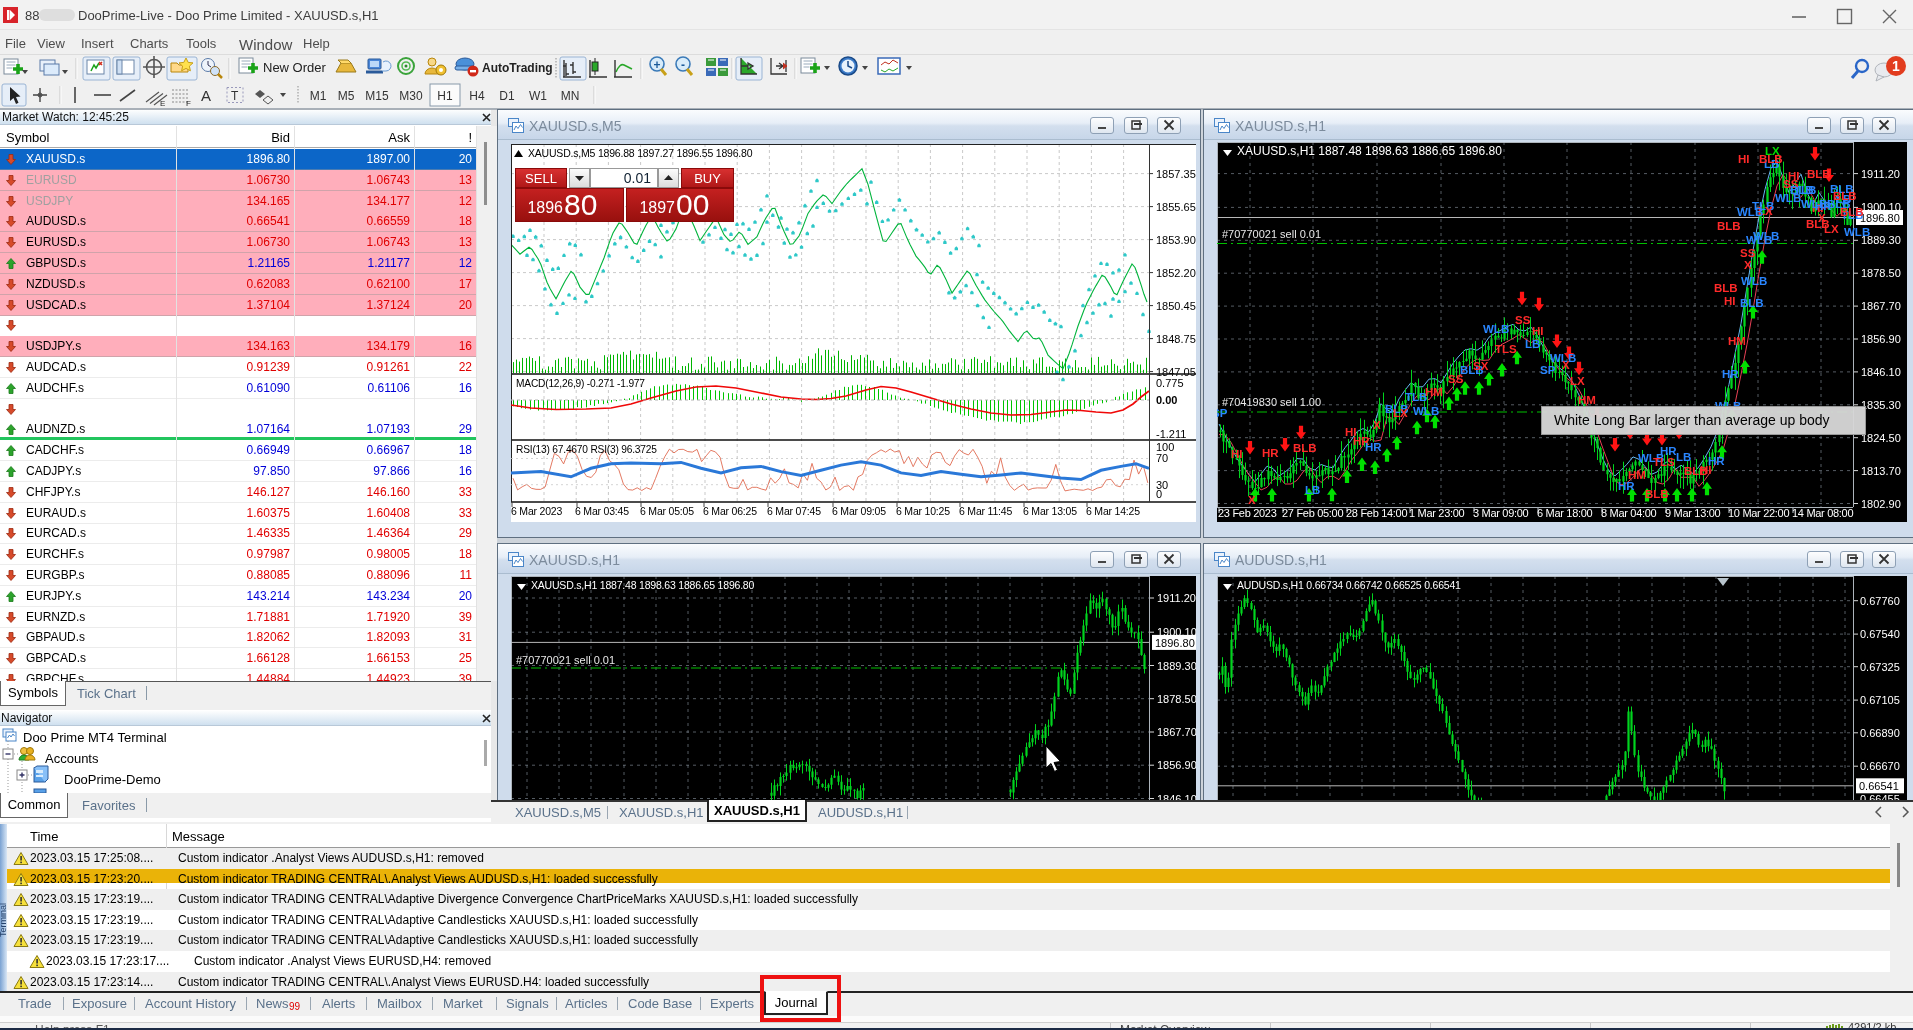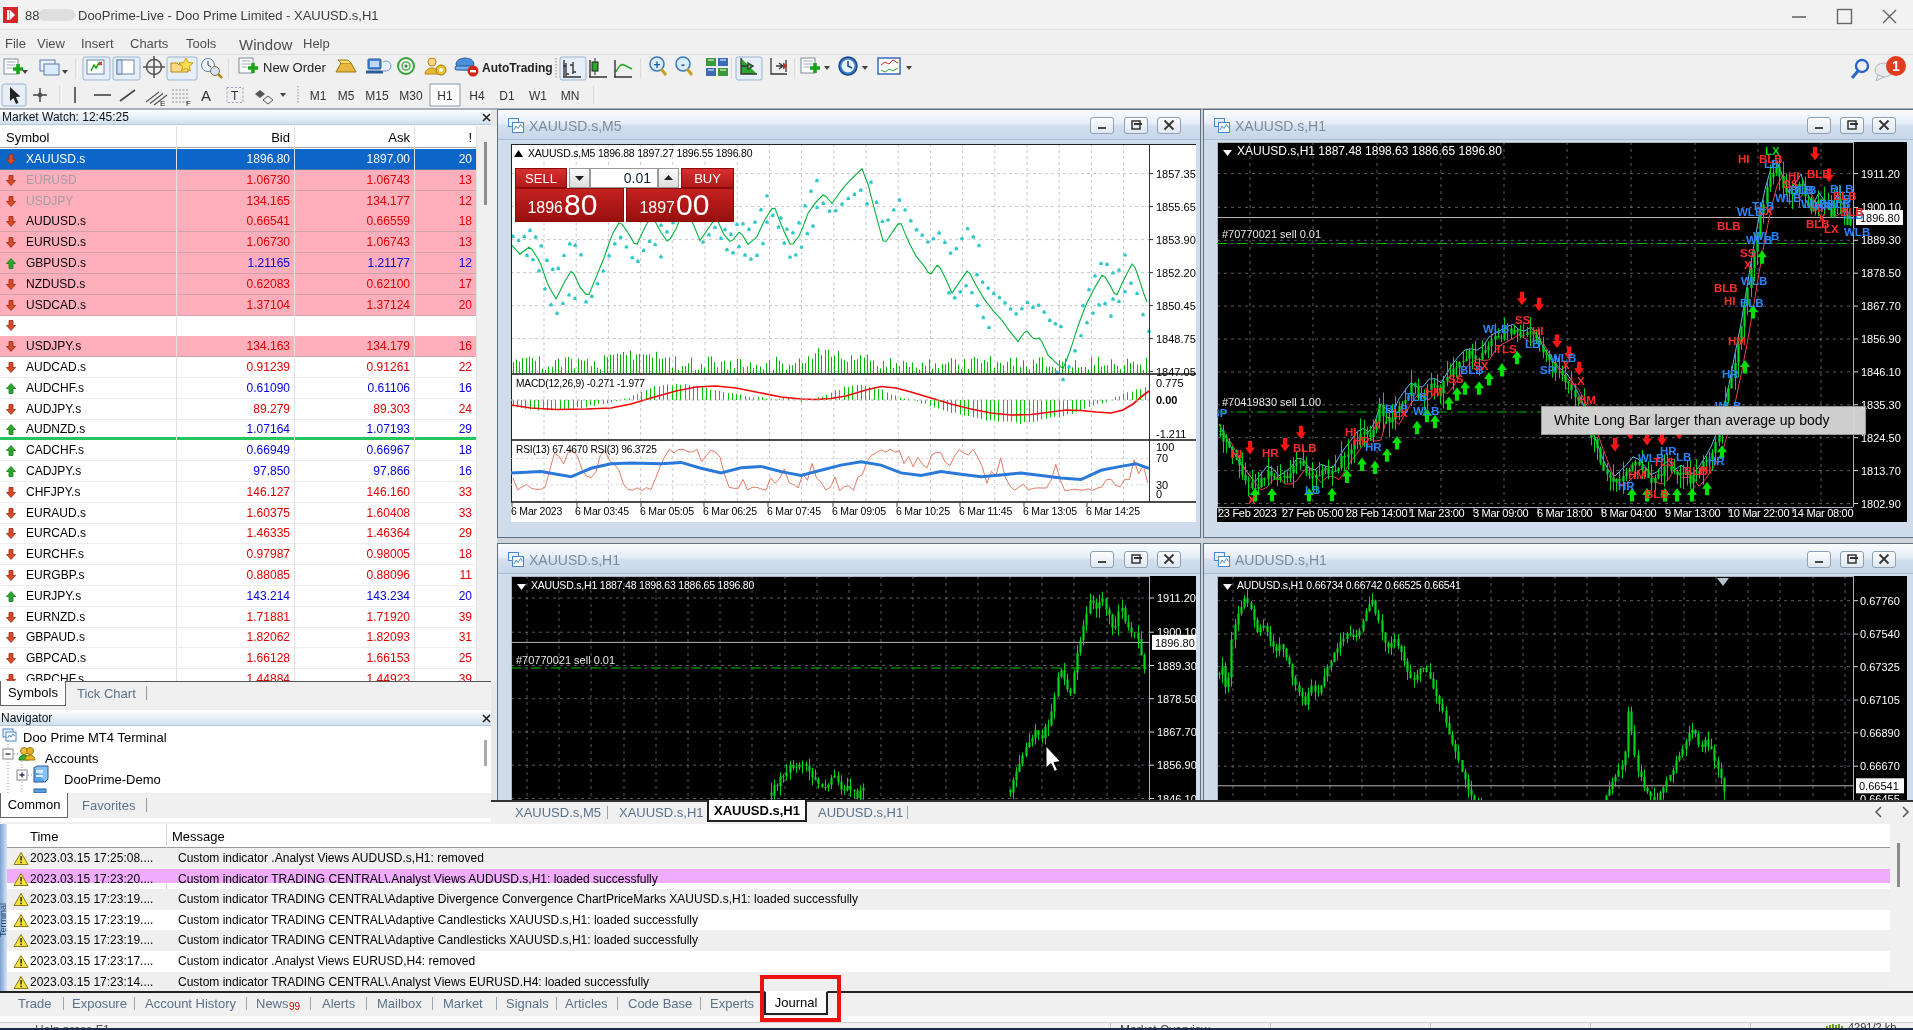--- a/index.html
+++ b/index.html
@@ -298,12 +298,6 @@
     <svg class="abs" style="left:5px;top:233.80000000000004px" width="13" height="13">
       <path d="M6 1.5 L10.5 6.5 H8 V11.5 H4 V6.5 H1.5 Z" fill="#2ca32c" stroke="#1a7a1a" stroke-width="0.8"></path>
     </svg>
-    <div class="mwrow" style="top:250.6px;border-bottom:1px solid #ececec;">
-      <span class="sym" style="color:#000">AUDJPY.s</span>
-      <span class="bid" style="color:#e00000">89.279</span>
-      <span class="ask" style="color:#e00000">89.303</span>
-      <span class="spr" style="color:#e00000">24</span>
-    </div>
     <svg class="abs" style="left:5px;top:254.60000000000005px" width="13" height="13">
       <path d="M6 11.5 L1.5 6.5 H4 V1.5 H8 V6.5 H10.5 Z" fill="#d64a2a" stroke="#9a2a12" stroke-width="0.8"></path>
     </svg>

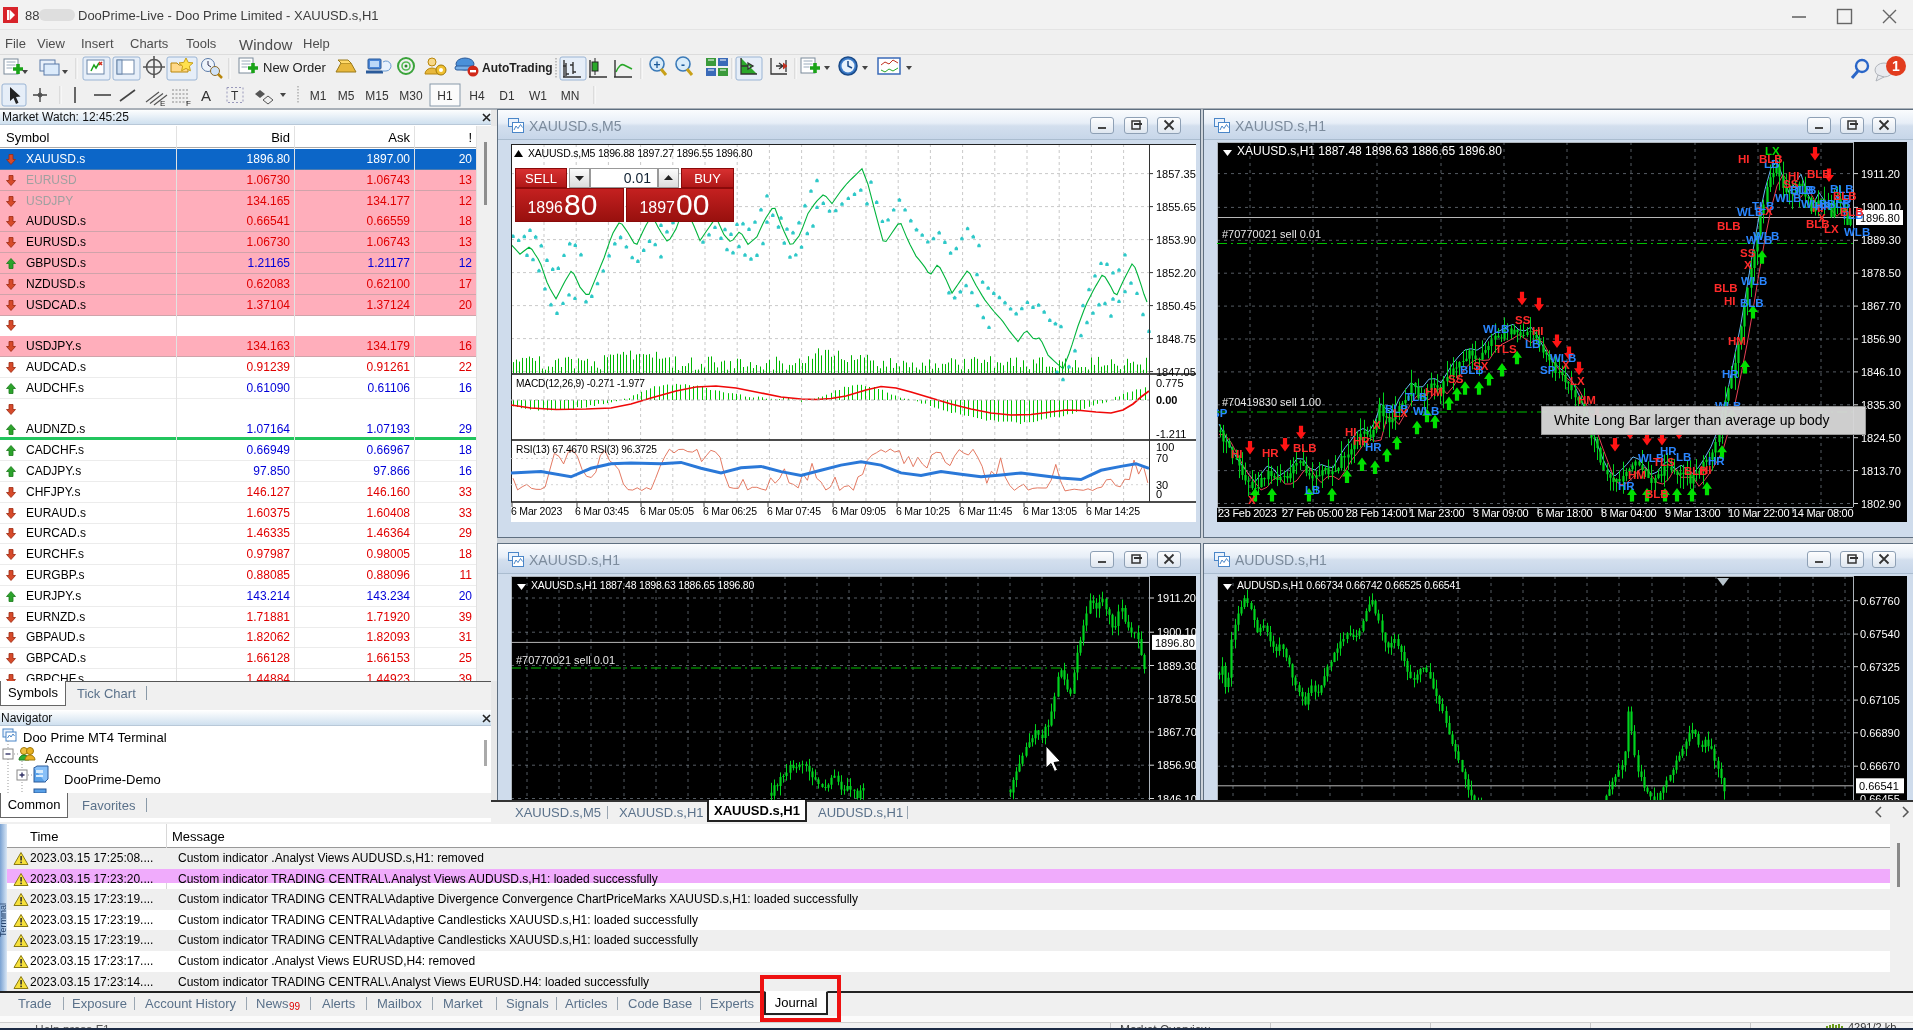--- a/index.html
+++ b/index.html
@@ -1154,7 +1154,7 @@
     <span class="tm">2023.03.15 17:25:08....</span>
     <span class="ms">Custom indicator .Analyst Views AUDUSD.s,H1: removed</span>
   </div>
-<div class="jrow" style="top:868.6px;height:14px;background:#f0abfc;">
+<div class="jrow" style="top:868.6px;height:14px;background:#eab308;">
     <svg style="position:absolute;left:6px;top:3px;" width="16" height="15">
       <path d="M8 1.5 L15 13.5 H1 Z" fill="#f7e13c" stroke="#8a7a10" stroke-width="1"></path>
       <rect x="7.3" y="5" width="1.6" height="4.5" fill="#333"></rect>

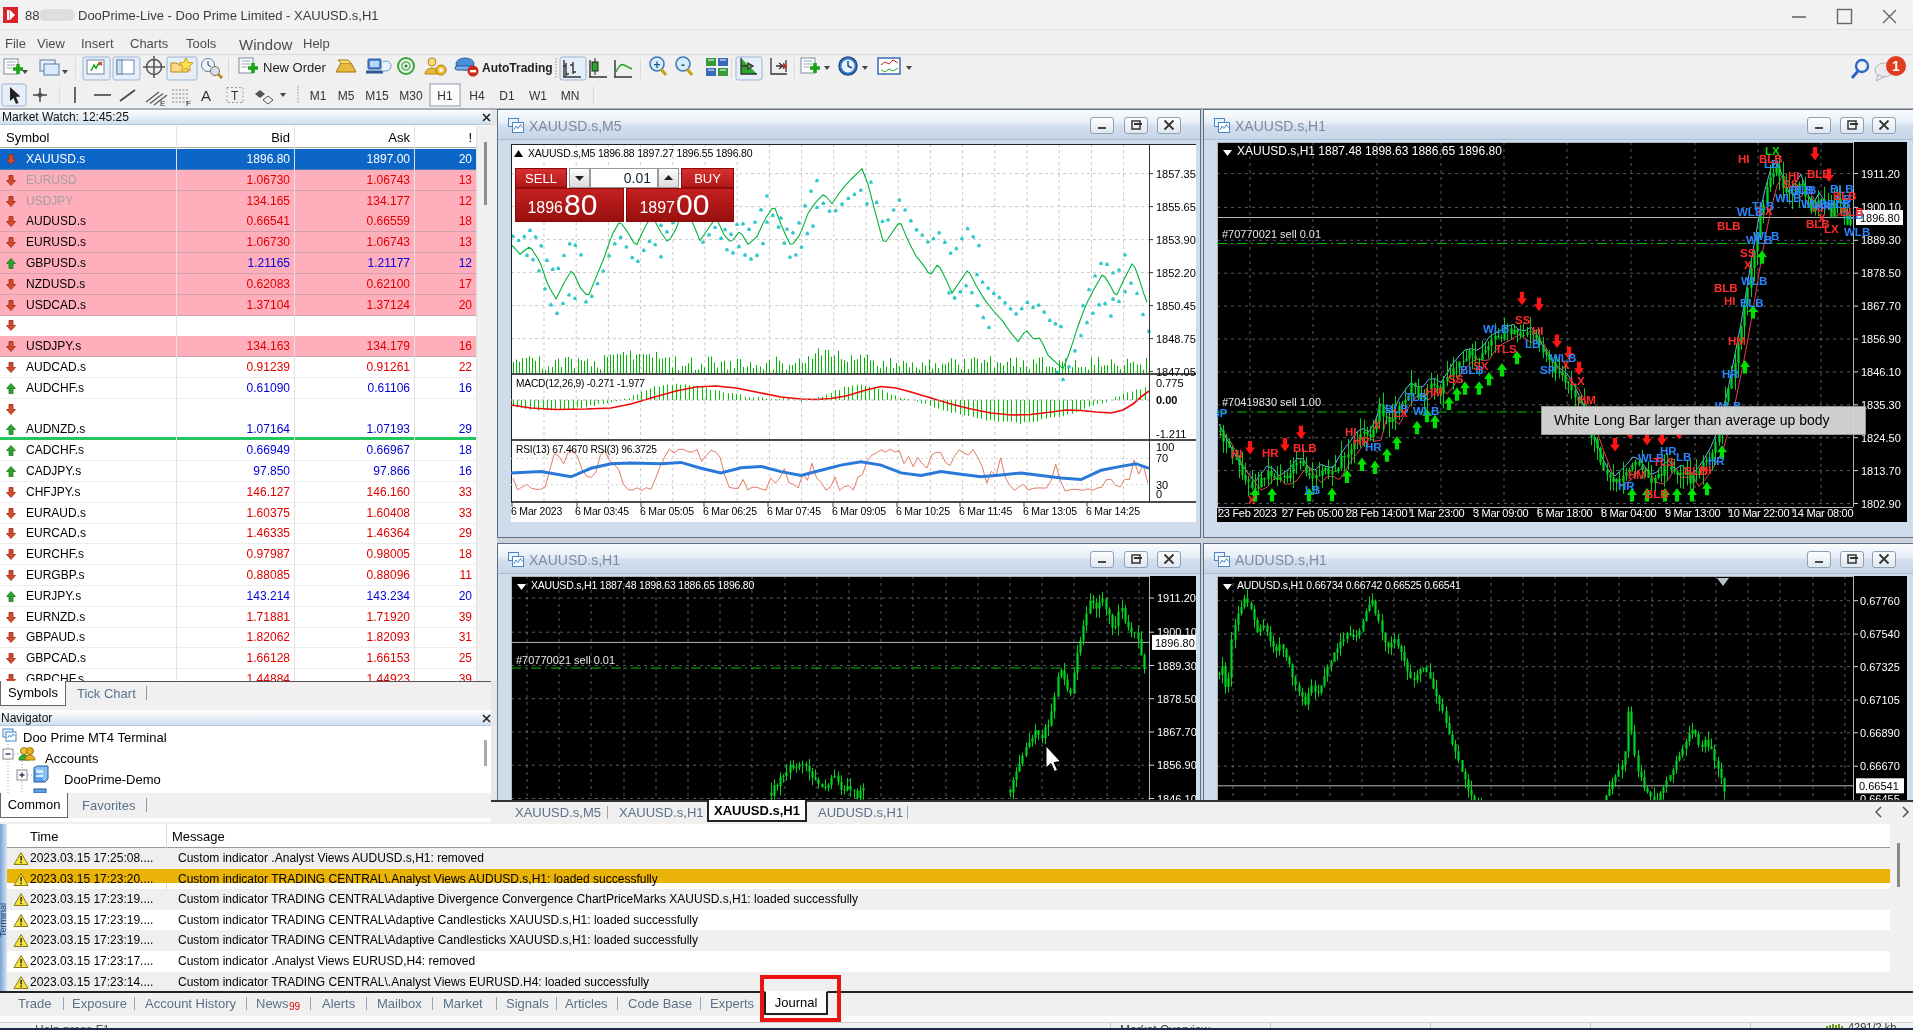--- a/index.html
+++ b/index.html
@@ -1190,7 +1190,7 @@
     <span class="tm">2023.03.15 17:23:19....</span>
     <span class="ms">Custom indicator TRADING CENTRAL\Adaptive Candlesticks XAUUSD.s,H1: loaded successfully</span>
   </div>
-<div class="jrow" style="top:951.0px;height:20.6px;background:#ffffff;">
+<div class="jrow" style="top:951.0px;height:20.6px;background:#ffffff;margin-left:16px;">
     <svg style="position:absolute;left:6px;top:3px;" width="16" height="15">
       <path d="M8 1.5 L15 13.5 H1 Z" fill="#f7e13c" stroke="#8a7a10" stroke-width="1"></path>
       <rect x="7.3" y="5" width="1.6" height="4.5" fill="#333"></rect>

